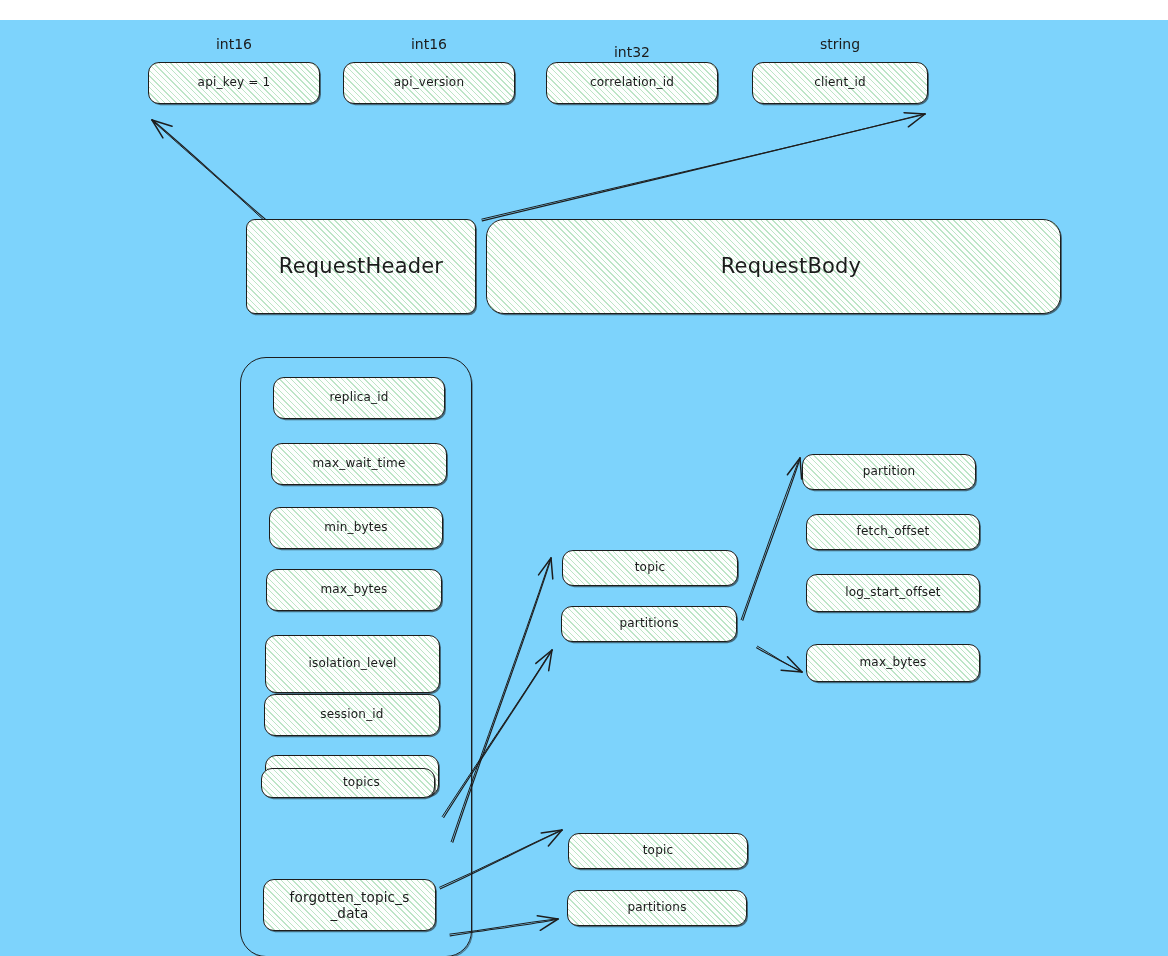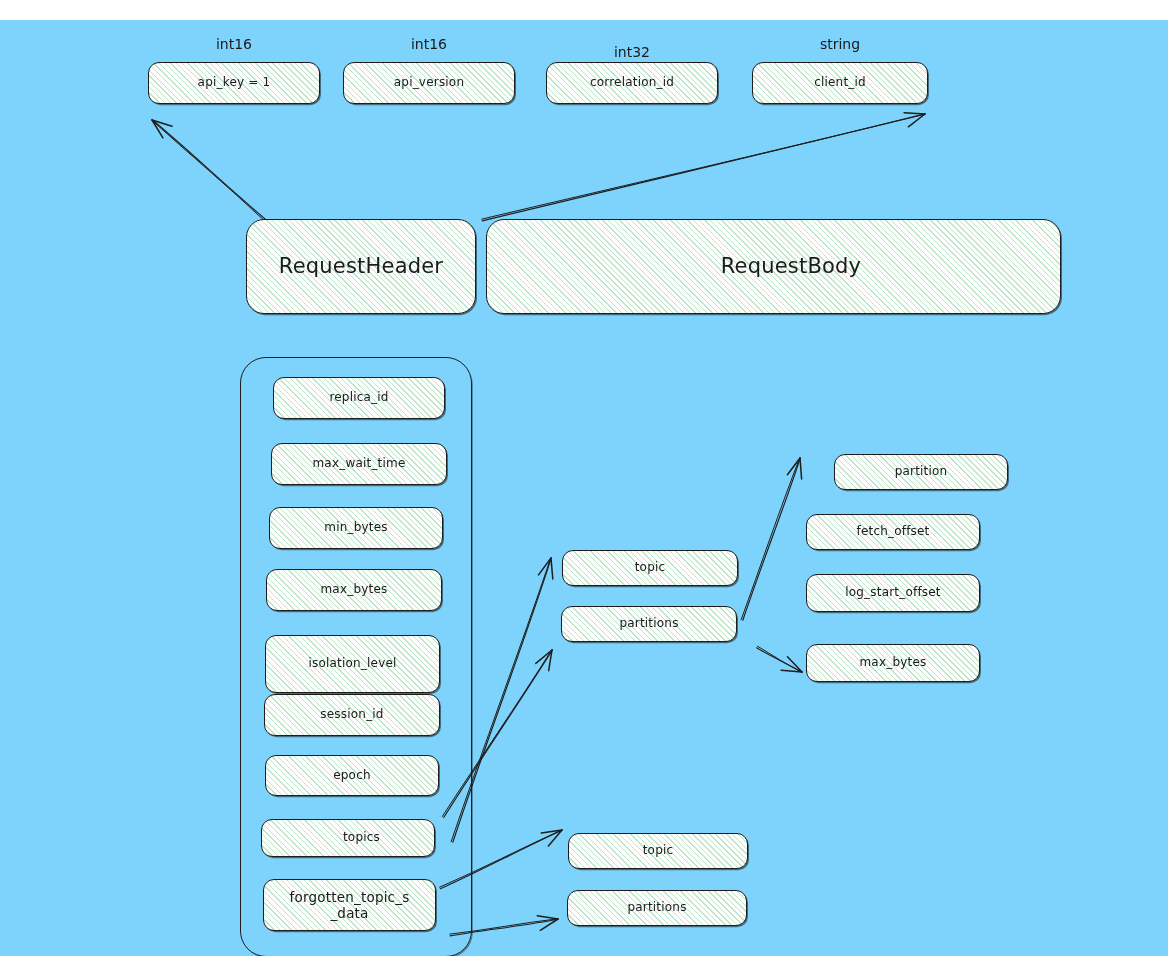--- a/index.html
+++ b/index.html
@@ -140,7 +140,7 @@
       <div class="node" style="left: 546px; top: 42px; width: 172px; height: 42px;">correlation_id</div>
       <div class="type-label" style="left: 752px; top: 16px; width: 176px;">string</div>
       <div class="node" style="left: 752px; top: 42px; width: 176px; height: 42px;">client_id</div>
-      <div class="node big" style="left: 246px; top: 199px; width: 230px; height: 95px;">RequestHeader</div>
+      <div class="node big" style="left: 246px; top: 199px; width: 230px; height: 95px; border-radius: 9px;">RequestHeader</div>
       <div class="node big" style="left: 486px; top: 199px; width: 575px; height: 95px; padding-left: 41px;">RequestBody</div>
       <div class="node" style="left: 273px; top: 357px; width: 172px; height: 42px;">replica_id</div>
       <div class="node" style="left: 271px; top: 423px; width: 176px; height: 42px;">max_wait_time</div>

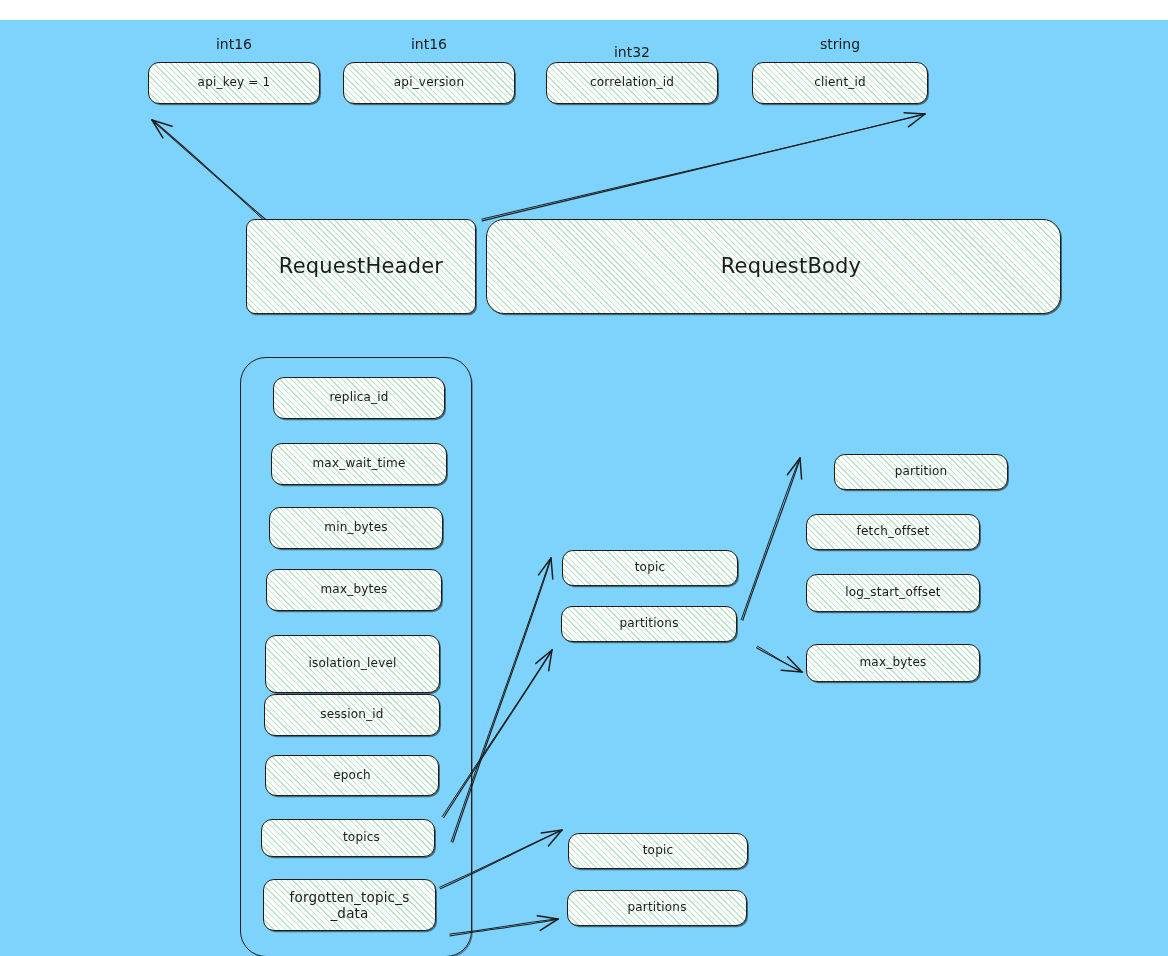--- a/index.html
+++ b/index.html
@@ -153,7 +153,7 @@
       <div class="node two-line" style="left: 263px; top: 859px; width: 173px; height: 52px; display: block; padding-top: 9px; "><span>forgotten_topic_s</span><br><span>_data</span></div>
       <div class="node" style="left: 562px; top: 530px; width: 176px; height: 36px;">topic</div>
       <div class="node" style="left: 561px; top: 586px; width: 176px; height: 36px;">partitions</div>
-      <div class="node" style="left: 834px; top: 434px; width: 174px; height: 36px;">partition</div>
+      <div class="node" style="left: 802px; top: 434px; width: 174px; height: 36px;">partition</div>
       <div class="node" style="left: 806px; top: 494px; width: 174px; height: 36px;">fetch_offset</div>
       <div class="node" style="left: 806px; top: 554px; width: 174px; height: 38px;">log_start_offset</div>
       <div class="node" style="left: 806px; top: 624px; width: 174px; height: 38px;">max_bytes</div>

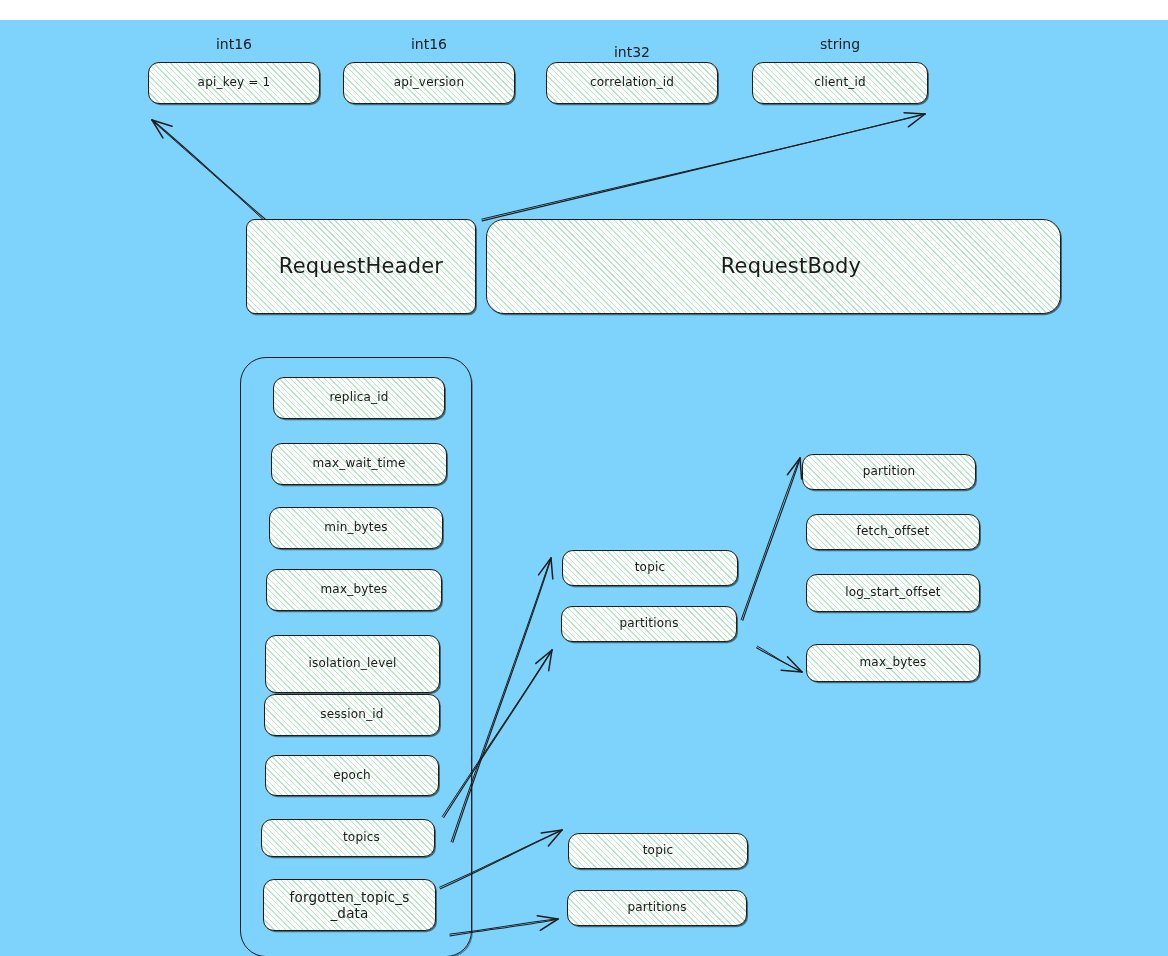--- a/index.html
+++ b/index.html
@@ -149,7 +149,7 @@
       <div class="node" style="left: 265px; top: 615px; width: 175px; height: 58px;">isolation_level</div>
       <div class="node" style="left: 264px; top: 674px; width: 176px; height: 42px;">session_id</div>
       <div class="node" style="left: 265px; top: 735px; width: 174px; height: 41px;">epoch</div>
-      <div class="node" style="left: 261px; top: 799px; width: 174px; height: 38px; padding-left: 33px;">topics</div>
+      <div class="node" style="left: 261px; top: 748px; width: 174px; height: 30px; padding-left: 33px;">topics</div>
       <div class="node two-line" style="left: 263px; top: 859px; width: 173px; height: 52px; display: block; padding-top: 9px; "><span>forgotten_topic_s</span><br><span>_data</span></div>
       <div class="node" style="left: 562px; top: 530px; width: 176px; height: 36px;">topic</div>
       <div class="node" style="left: 561px; top: 586px; width: 176px; height: 36px;">partitions</div>

